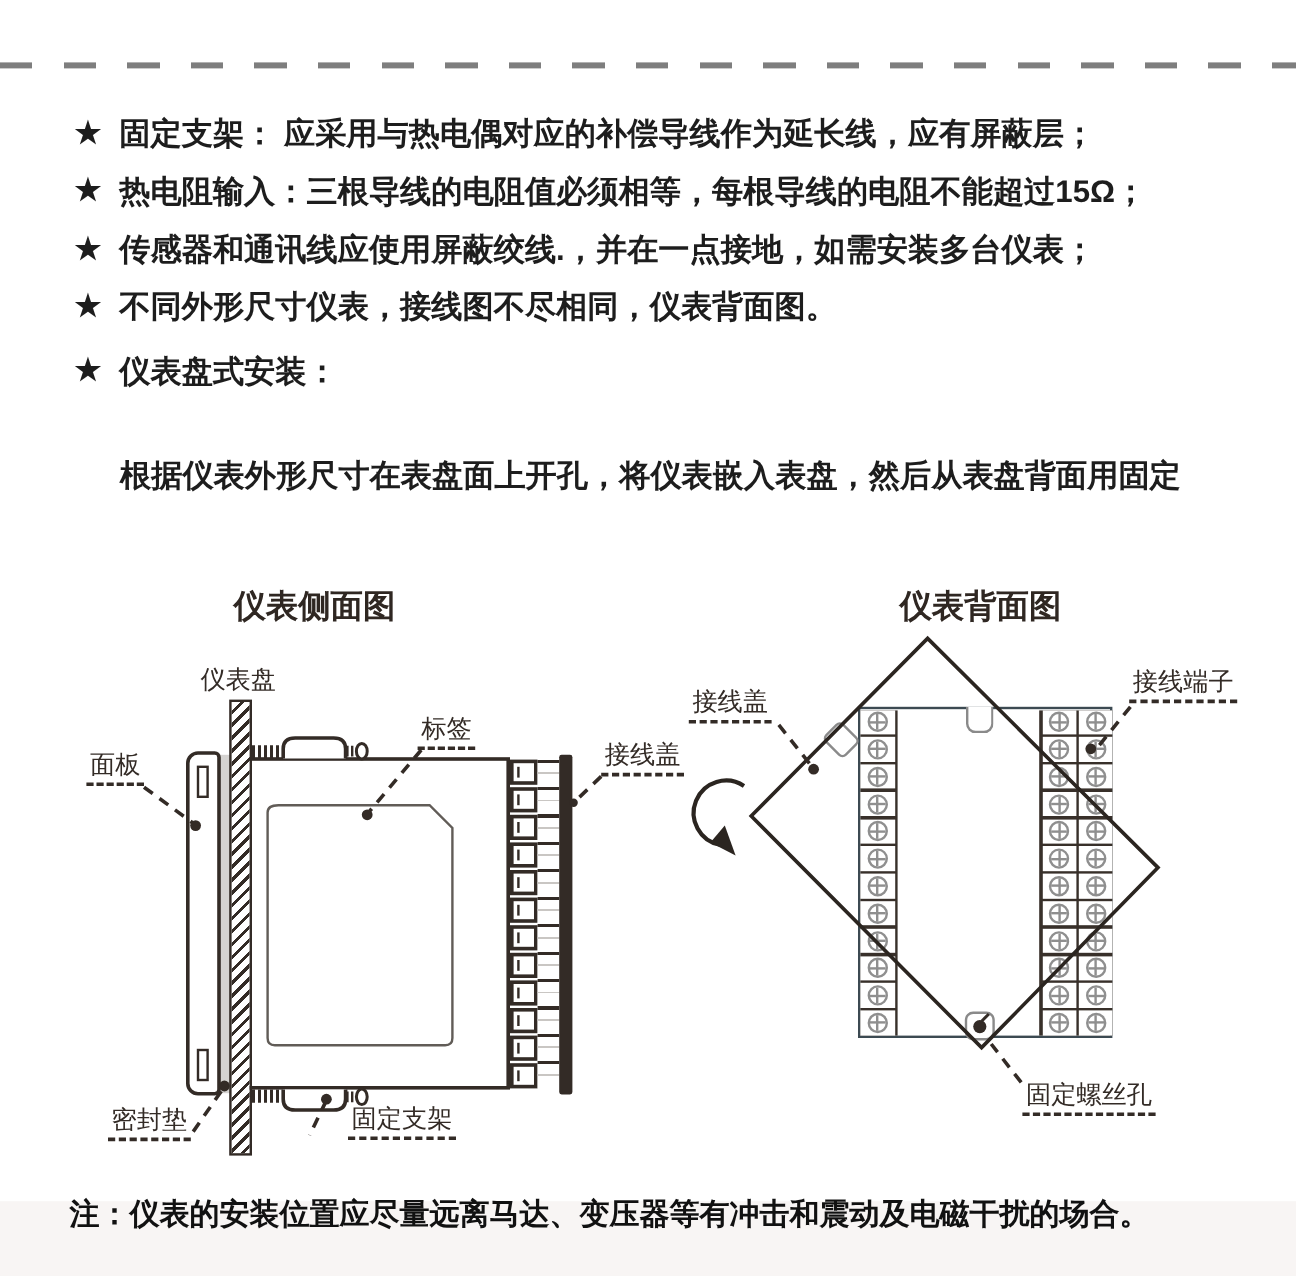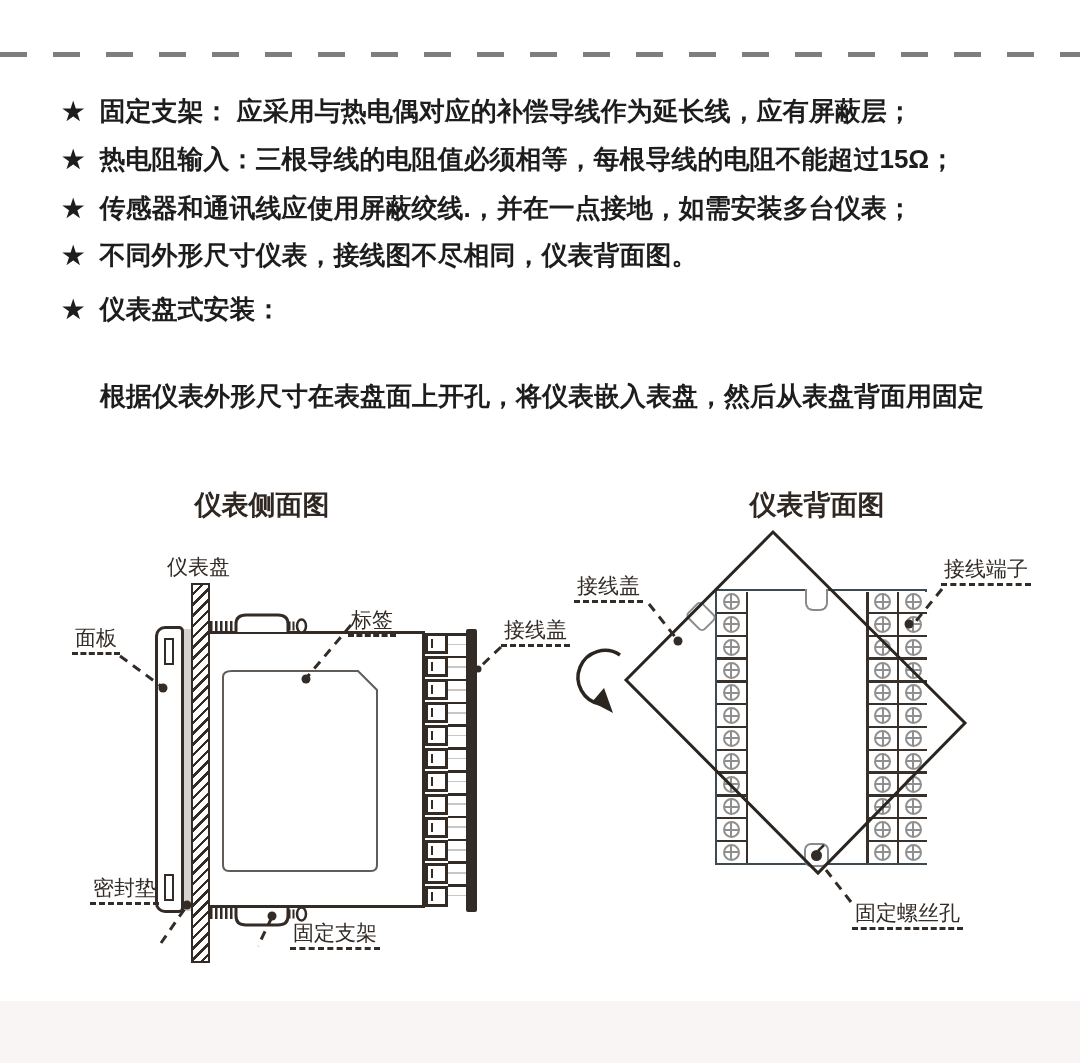--- a/index.html
+++ b/index.html
@@ -62,7 +62,7 @@
 
   .lbl-panel   { left: 167px; top: 555px; text-align: center; }
   .lbl-front   { left: 72px;  top: 626px; }
-  .lbl-sticker { left: 348px; top: 596px; margin-top: 12px; }
+  .lbl-sticker { left: 348px; top: 596px; }
   .lbl-coverL  { left: 501px; top: 618px; }
   .lbl-gasket  { left: 90px;  top: 876px; }
   .lbl-bracket { left: 290px; top: 921px; }

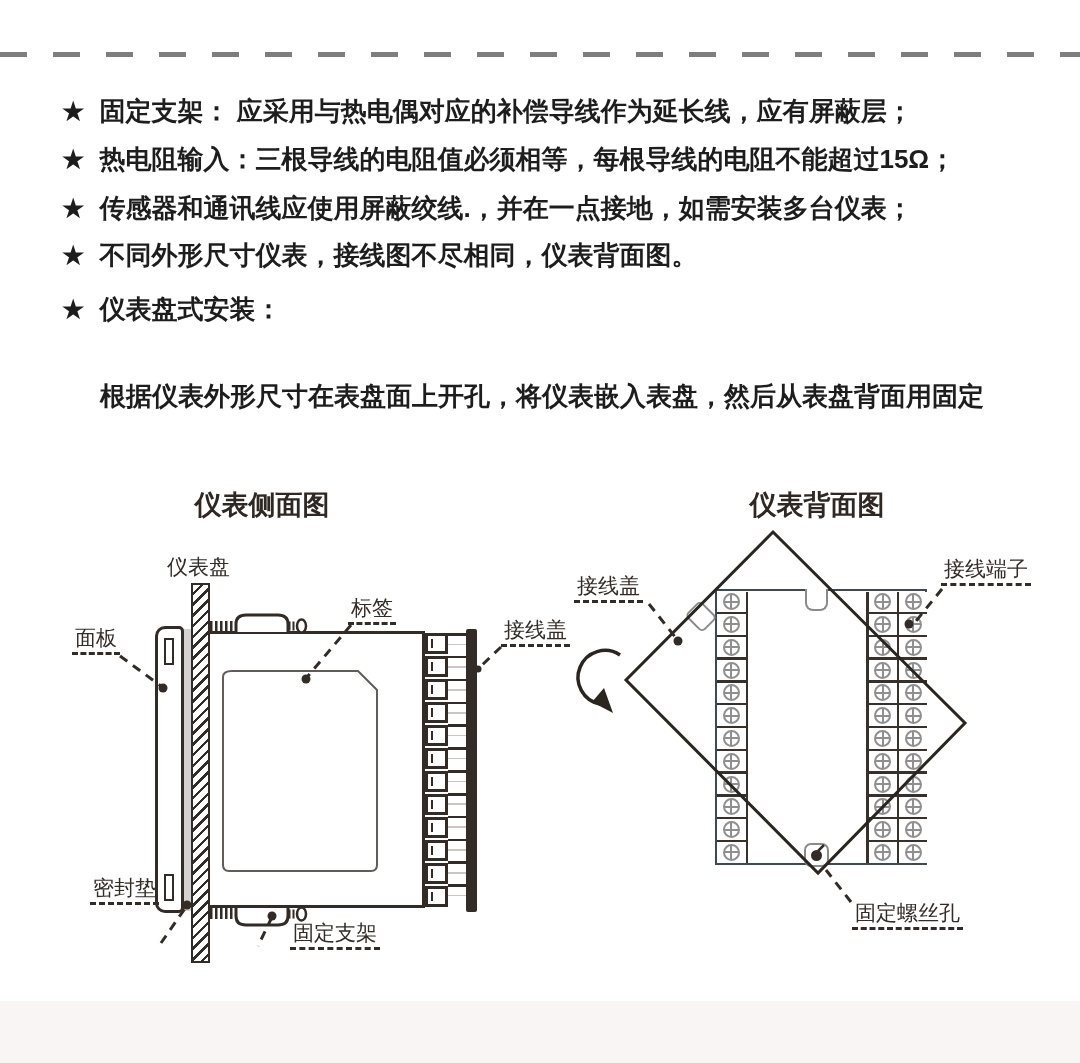--- a/index.html
+++ b/index.html
@@ -64,7 +64,7 @@
   .lbl-front   { left: 72px;  top: 626px; }
   .lbl-sticker { left: 348px; top: 596px; }
   .lbl-coverL  { left: 501px; top: 618px; }
-  .lbl-gasket  { left: 90px;  top: 876px; }
+  .lbl-gasket  { left: 90px;  top: 922px; }
   .lbl-bracket { left: 290px; top: 921px; }
 
   

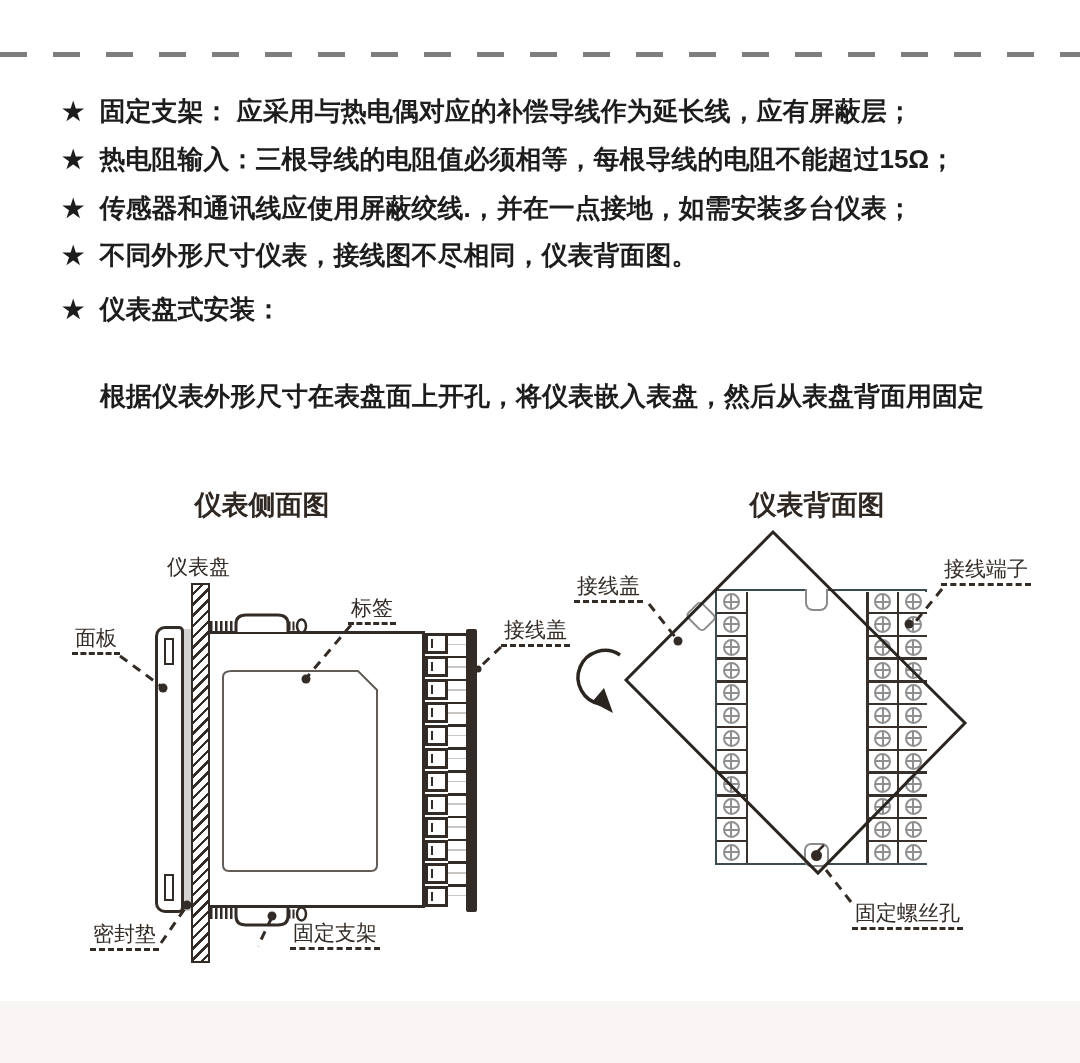--- a/index.html
+++ b/index.html
@@ -362,6 +362,7 @@
   </svg>
 
   <div class="abs footband"></div>
+  <div class="abs note">注：仪表的安装位置应尽量远离马达、变压器等有冲击和震动及电磁干扰的场合。</div>
 
 </div>
 

